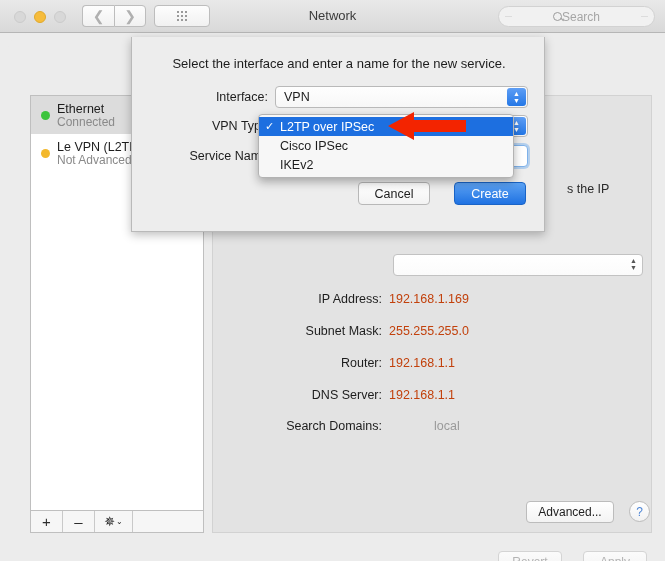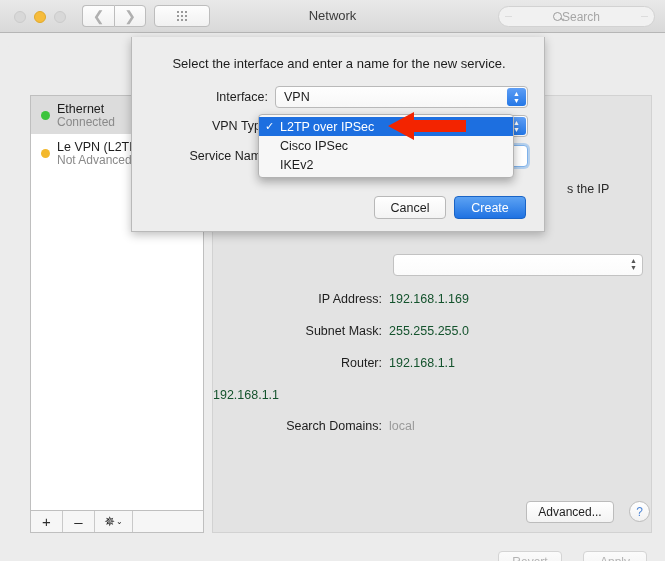--- a/index.html
+++ b/index.html
@@ -238,8 +238,8 @@
   }
 
   .sheet-buttons {
-    position: absolute; right: 18px; bottom: 12px;
-    display: flex; gap: 8px;
+    position: absolute; right: 18px; bottom: 26px;
+    display: flex; gap: 24px;
   }
   .btn-cancel {
     width: 72px; height: 23px; border-radius: 4px;

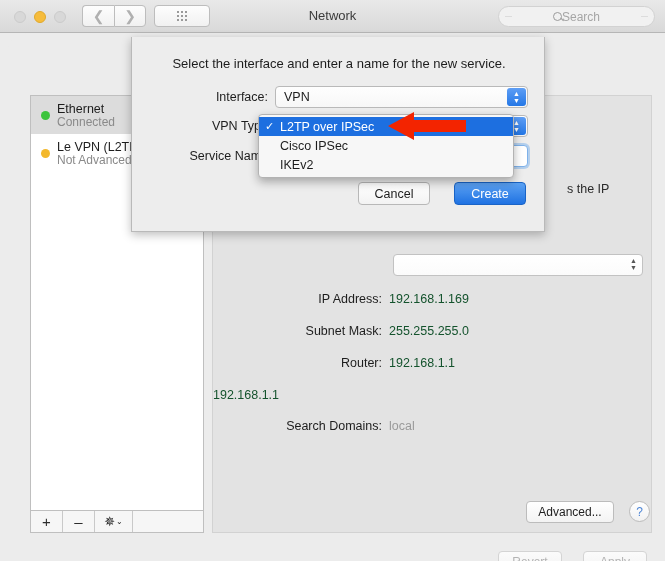--- a/index.html
+++ b/index.html
@@ -145,7 +145,7 @@
     width: 176px; text-align: right; font-size: 12.5px;
     color: #1d1d1d; padding-right: 7px;
   }
-  .dv { font-size: 12.5px; color: #14532d; }
+  .dv { font-size: 12.5px; color: #c2410c; }
   .dv.dim { color: #9a9a9a; }
 
   .hidden-note {

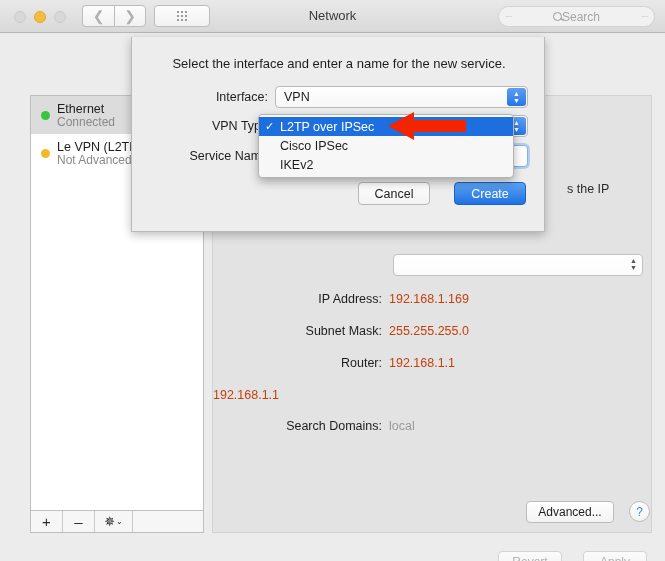--- a/index.html
+++ b/index.html
@@ -389,6 +389,7 @@
         <span class="dv">192.168.1.1</span>
       </div>
       <div class="detail-row" style="top:292px;">
+        <span class="dl">DNS Server:</span>
         <span class="dv">192.168.1.1</span>
       </div>
       <div class="detail-row" style="top:323px;">

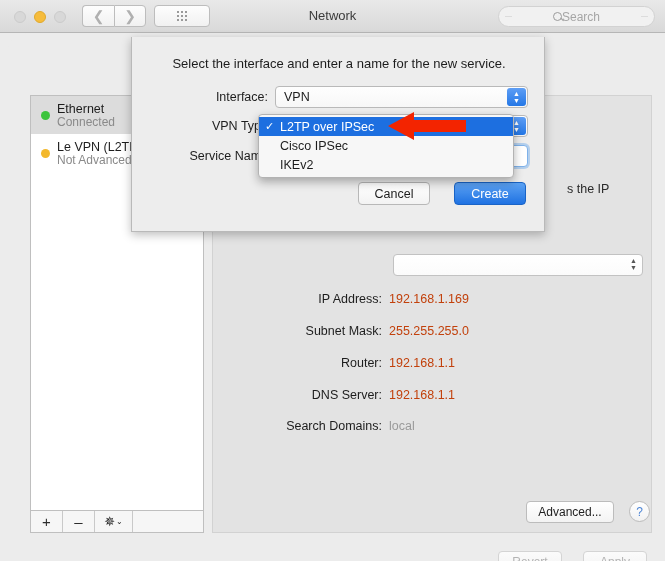--- a/index.html
+++ b/index.html
@@ -146,7 +146,7 @@
     color: #1d1d1d; padding-right: 7px;
   }
   .dv { font-size: 12.5px; color: #c2410c; }
-  .dv.dim { color: #9a9a9a; }
+  .dv.dim { color: #9a9a9a; margin-left: 45px; }
 
   .hidden-note {
     position: absolute; left: 354px; top: 0px;

